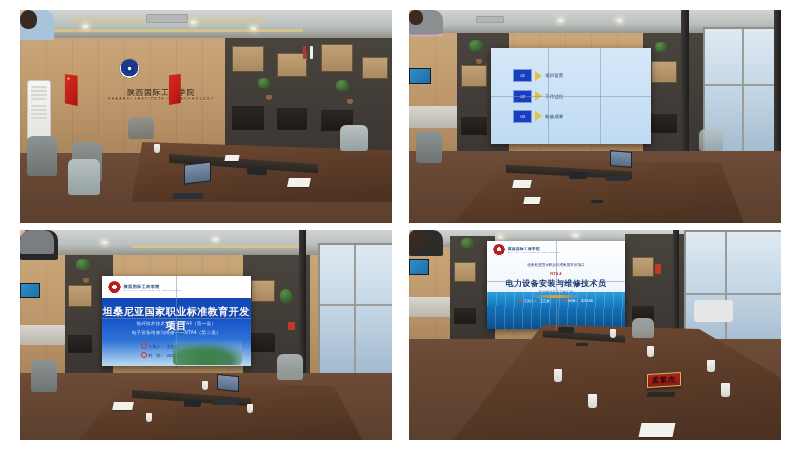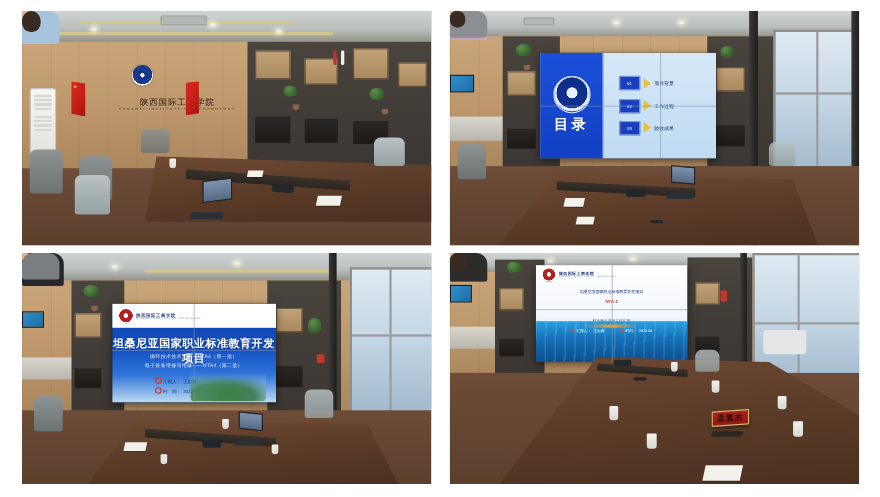--- a/index.html
+++ b/index.html
@@ -481,10 +481,6 @@
 
         <div class="screen" style="left:22%;top:18%;width:43%;height:45%;">
           <div class="slide-toc">
-            <div class="toc-left">
-              <div class="toc-emblem"></div>
-              <div class="toc-title">目录</div>
-            </div>
             <div class="toc-right">
               <div class="toc-item" style="left:14%;top:22%;">
                 <span class="toc-chip">01</span>

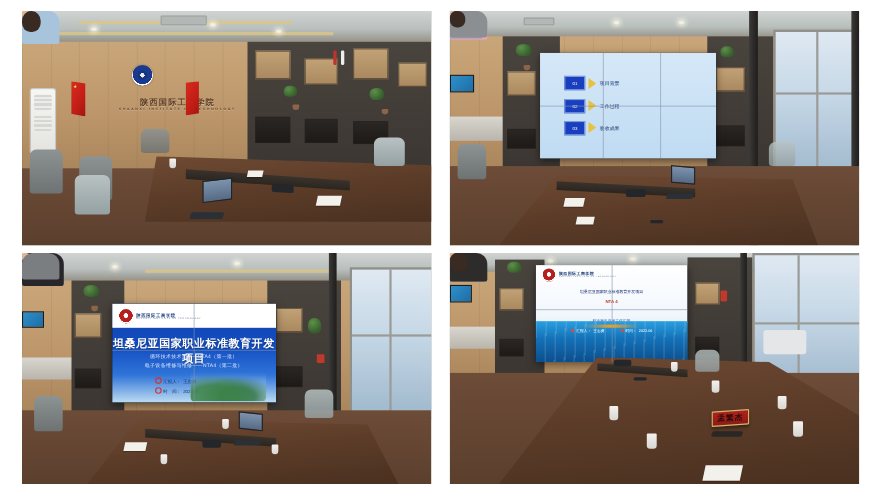--- a/index.html
+++ b/index.html
@@ -690,6 +690,7 @@
             </div>
             <div class="s4-line1" style="top:26%;">坦桑尼亚国家职业标准教育开发项目</div>
             <div class="s4-line2" style="top:35%;">NTA 4</div>
+            <div class="s4-main" style="top:43%;">电力设备安装与维修技术员</div>
             <div class="s4-line4" style="top:56%;">职业标准开发工作汇报</div>
             <div class="s4-road">
               <div class="s4-road-band"></div>

